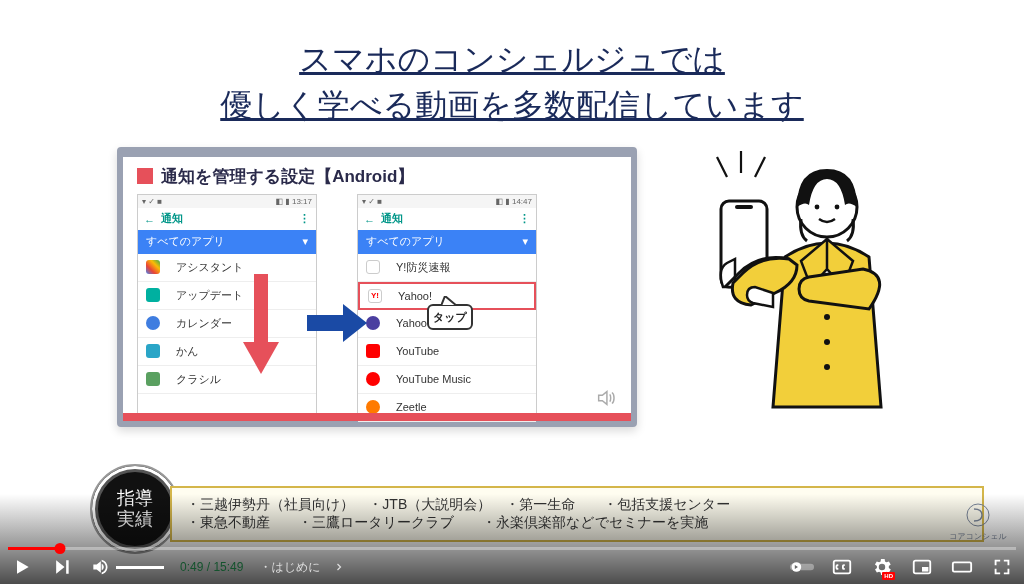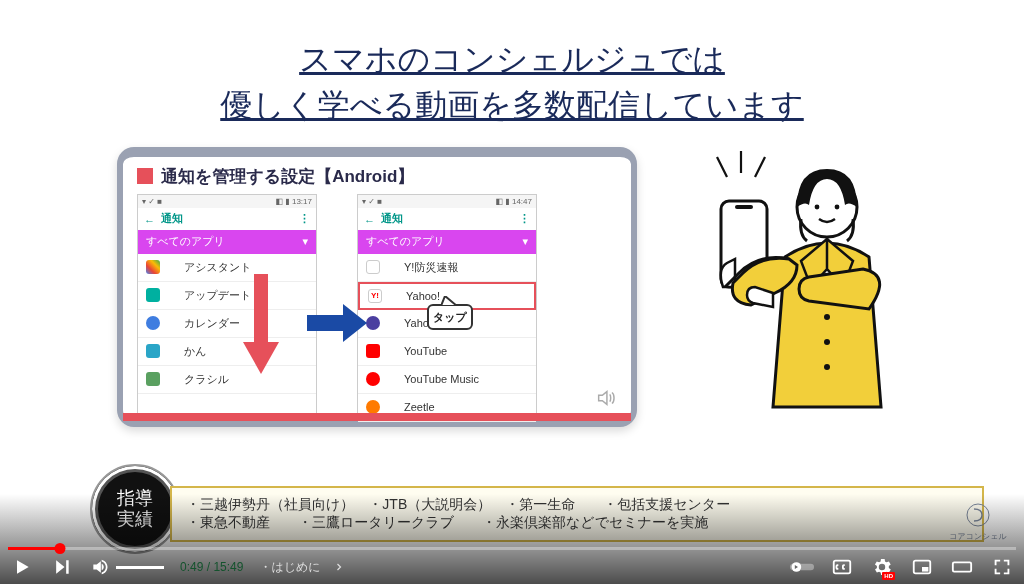--- a/index.html
+++ b/index.html
@@ -39,7 +39,7 @@
   height: 280px;
   border: 6px solid #9aa1b2;
   border-top-width: 10px;
-  border-radius: 17px;
+  border-radius: 4px;
   background: #fff;
   box-shadow: 0 4px 10px rgba(0,0,0,0.15);
   position: relative;

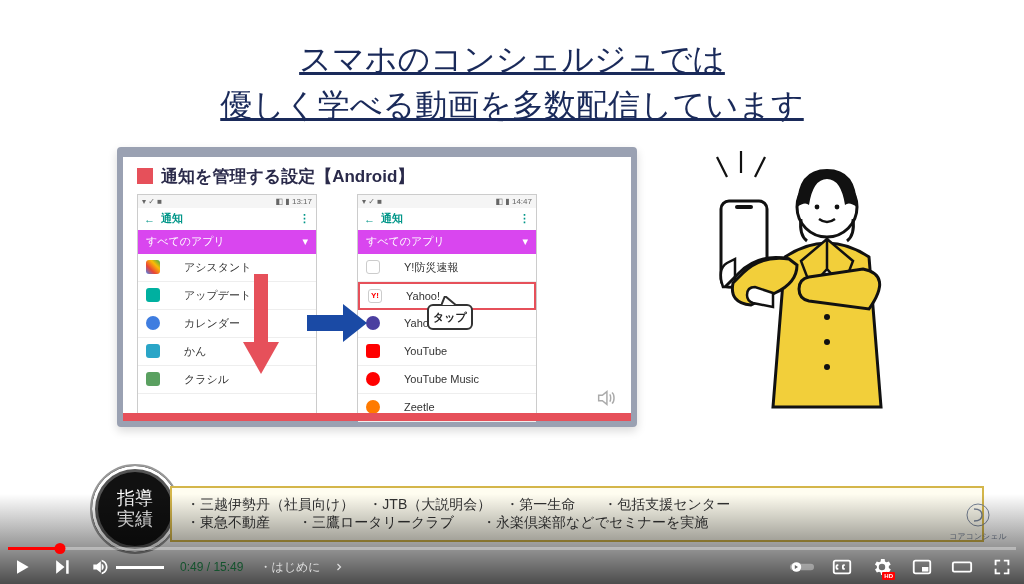--- a/index.html
+++ b/index.html
@@ -60,7 +60,7 @@
 .phone-status { height: 13px; background: #f5f5f5; display: flex; justify-content: space-between; padding: 0 4px; font-size: 8px; color: #666; align-items: center; }
 .phone-nav { height: 22px; display: flex; align-items: center; padding: 0 6px; gap: 6px; color: #009688; font-weight: 600; justify-content: space-between; }
 .phone-nav-left { display: flex; align-items: center; gap: 6px; }
-.phone-tabbar { height: 24px; background: #d946ef; color: #fff; display: flex; align-items: center; padding: 0 8px; font-size: 11px; justify-content: space-between; }
+.phone-tabbar { height: 24px; background: #3b82f6; color: #fff; display: flex; align-items: center; padding: 0 8px; font-size: 11px; justify-content: space-between; }
 .app-row { height: 28px; display: flex; align-items: center; gap: 24px; padding: 0 8px; border-bottom: 1px solid #eee; color: #333; }
 .app-row.highlight { border: 2px solid #e6505a; }
 .app-icon { width: 14px; height: 14px; border-radius: 3px; background: #ccc; flex-shrink: 0; }

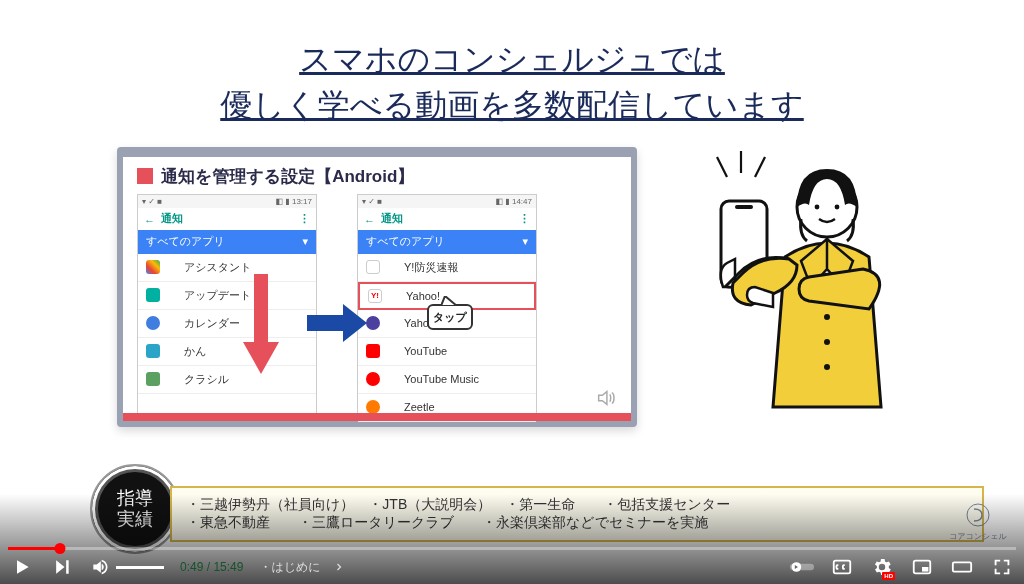--- a/index.html
+++ b/index.html
@@ -61,7 +61,7 @@
 .phone-nav { height: 22px; display: flex; align-items: center; padding: 0 6px; gap: 6px; color: #009688; font-weight: 600; justify-content: space-between; }
 .phone-nav-left { display: flex; align-items: center; gap: 6px; }
 .phone-tabbar { height: 24px; background: #3b82f6; color: #fff; display: flex; align-items: center; padding: 0 8px; font-size: 11px; justify-content: space-between; }
-.app-row { height: 28px; display: flex; align-items: center; gap: 24px; padding: 0 8px; border-bottom: 1px solid #eee; color: #333; }
+.app-row { height: 28px; display: flex; align-items: center; gap: 16px; padding: 0 8px; border-bottom: 1px solid #eee; color: #333; }
 .app-row.highlight { border: 2px solid #e6505a; }
 .app-icon { width: 14px; height: 14px; border-radius: 3px; background: #ccc; flex-shrink: 0; }
 .arrow-down {

